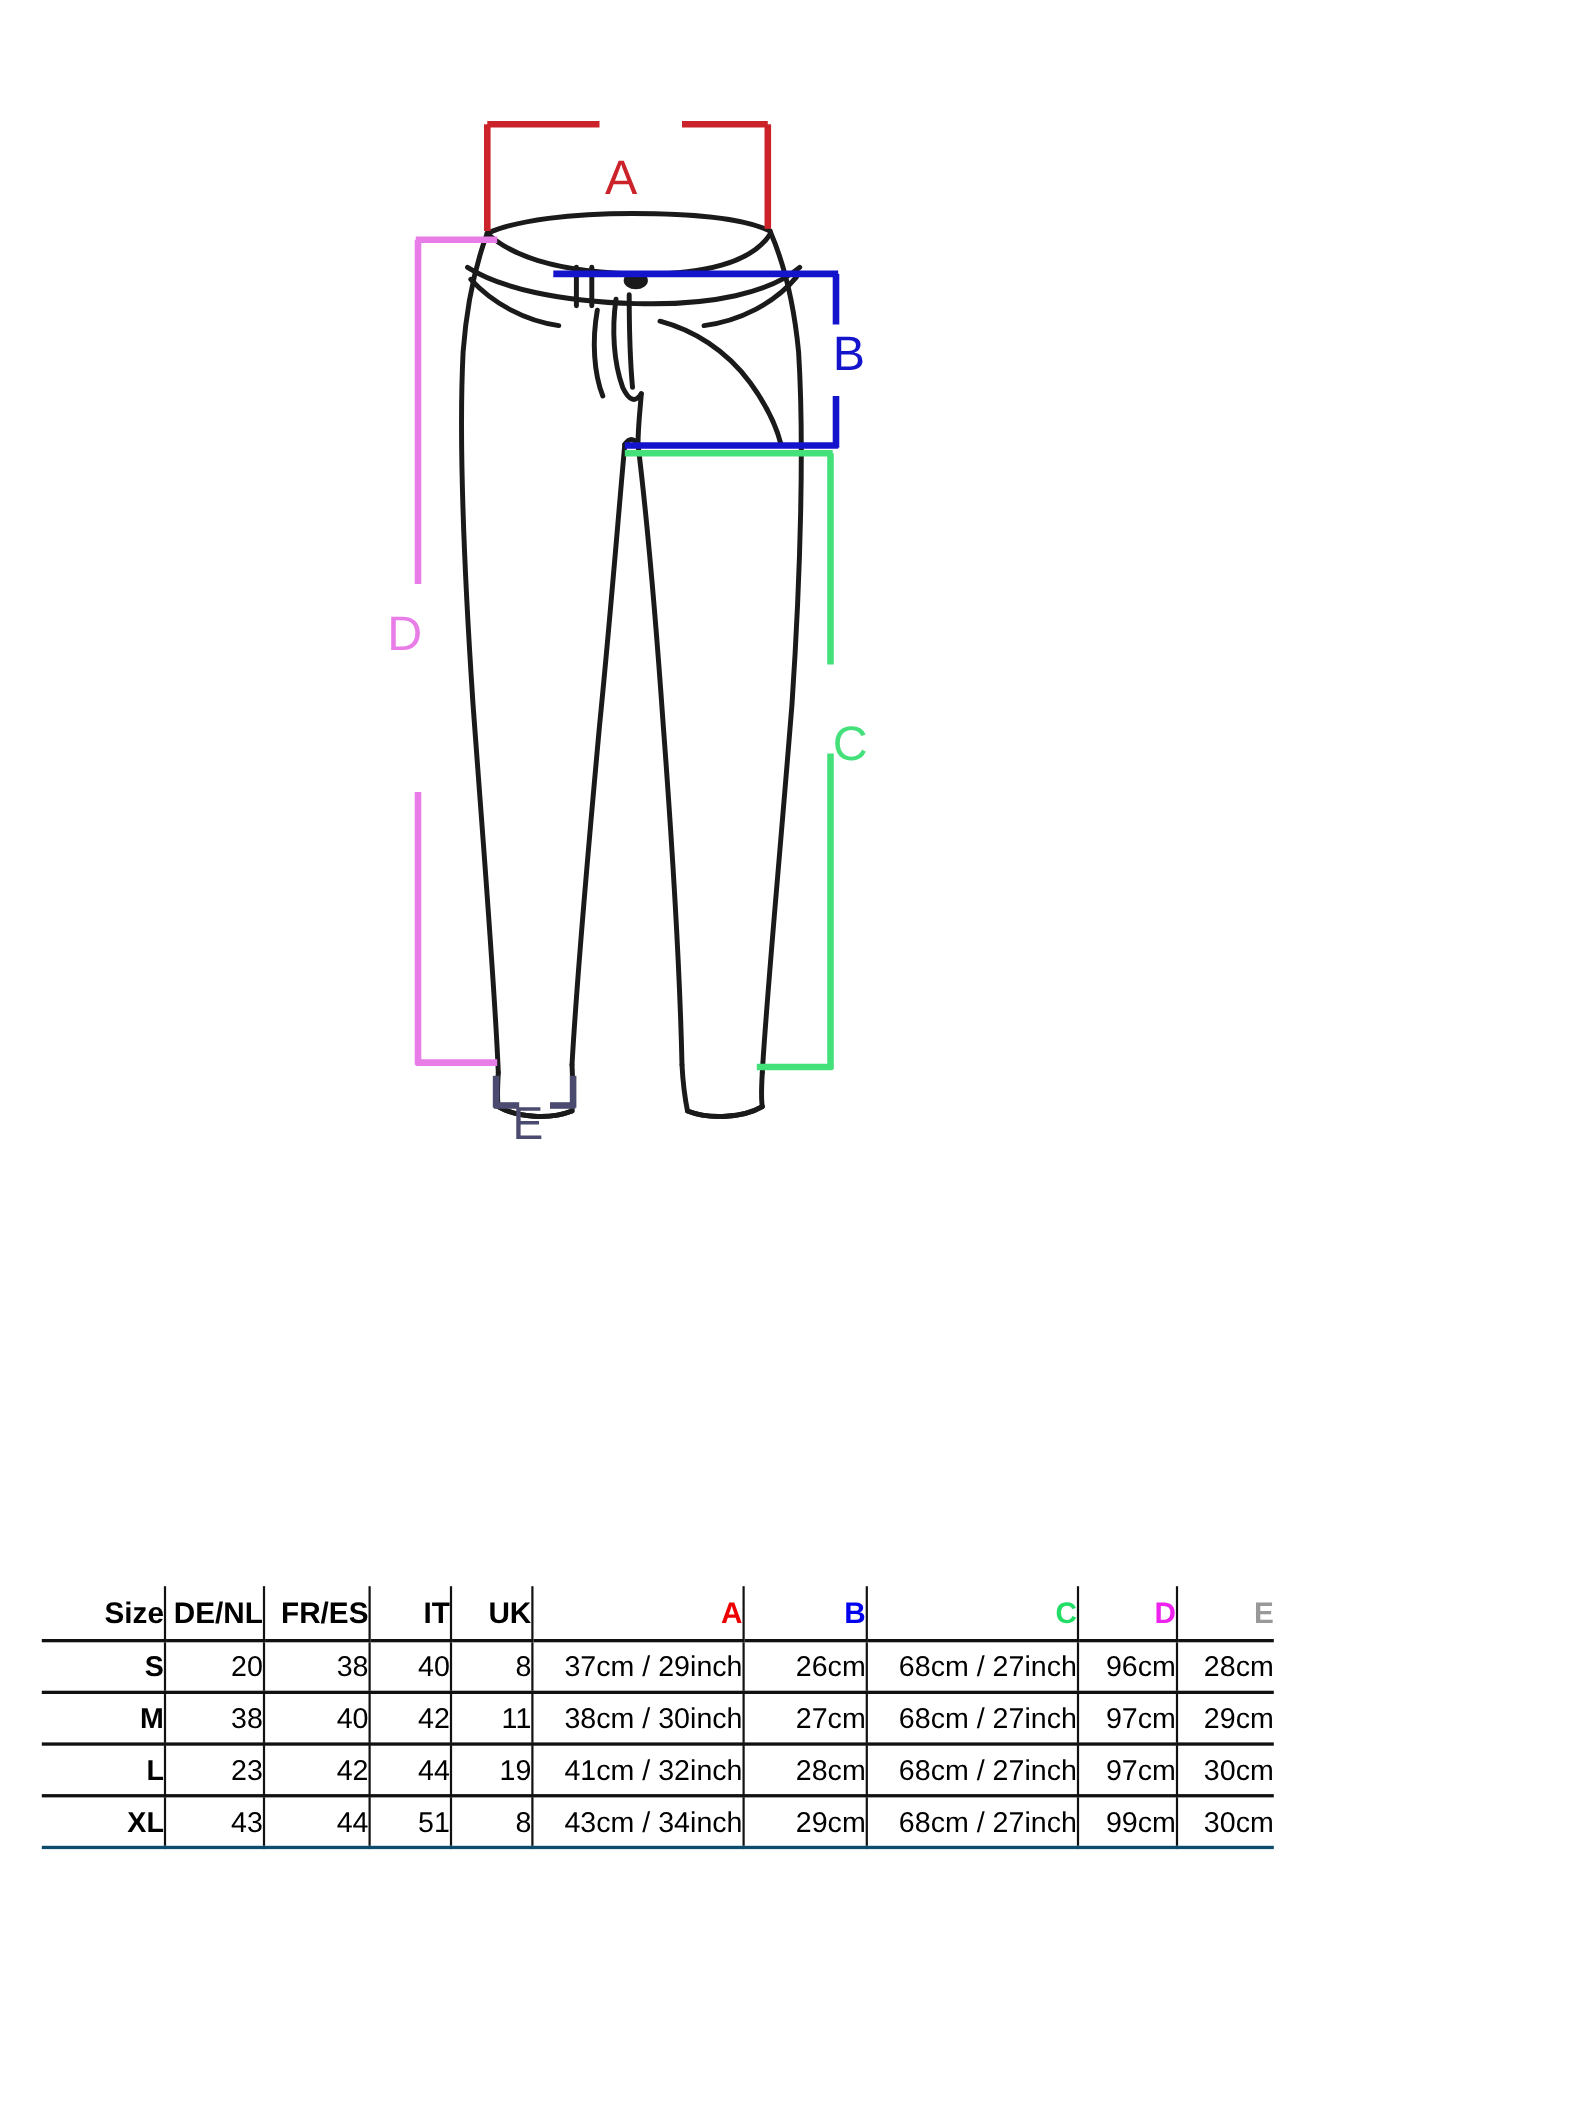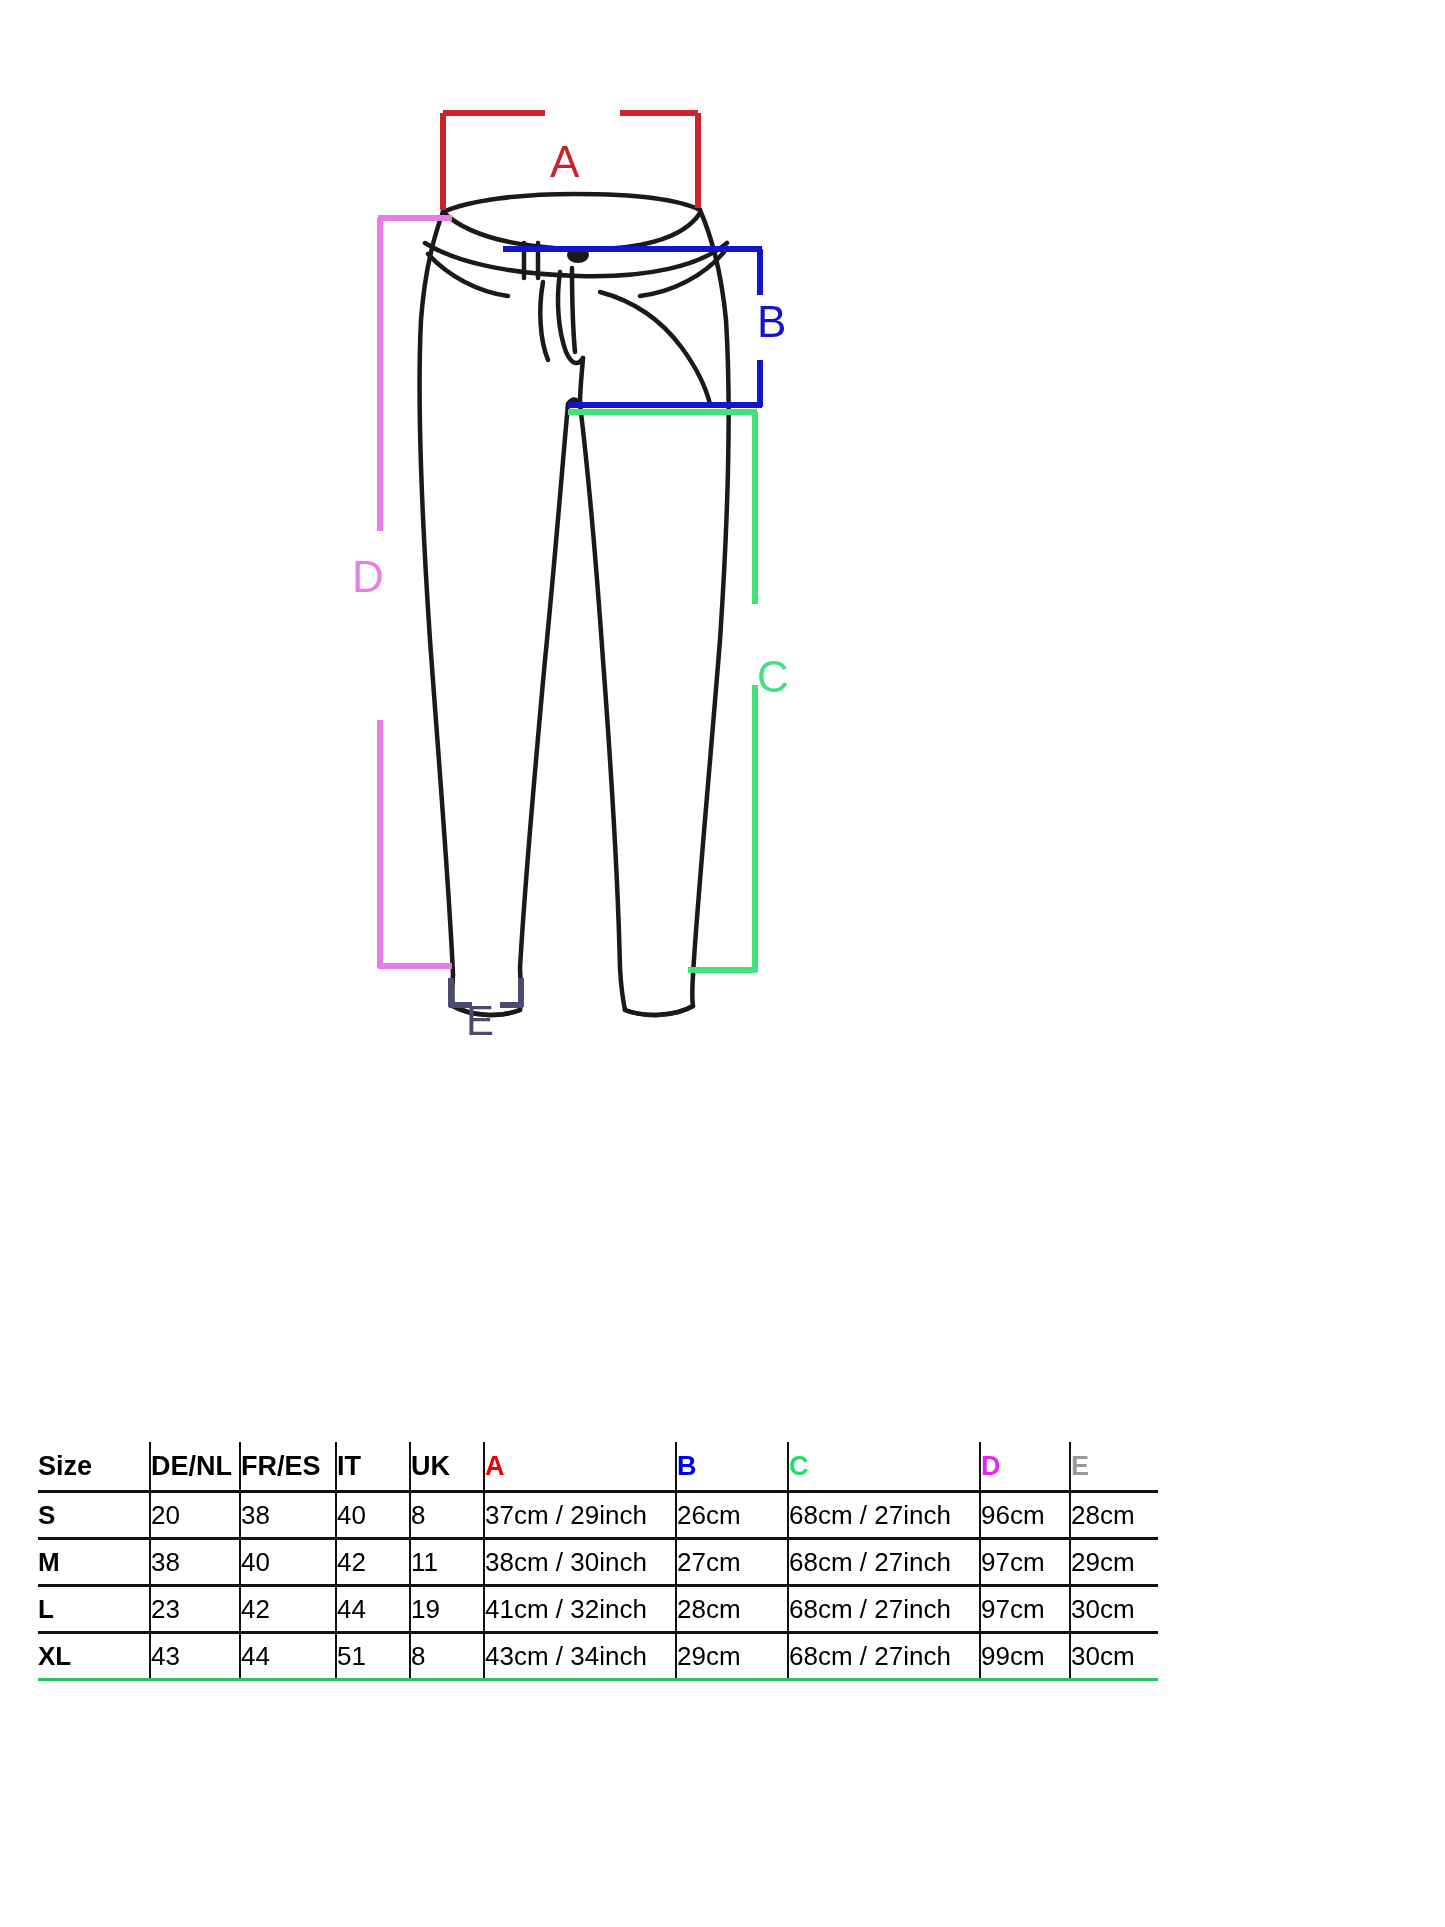--- a/index.html
+++ b/index.html
@@ -68,7 +68,7 @@
   table#size-table col.c-e     { width: 88px; }
 
   #size-table th, #size-table td {
-    text-align: left;
+    text-align: right;
     vertical-align: middle;
     padding: 0;
     height: 44px;

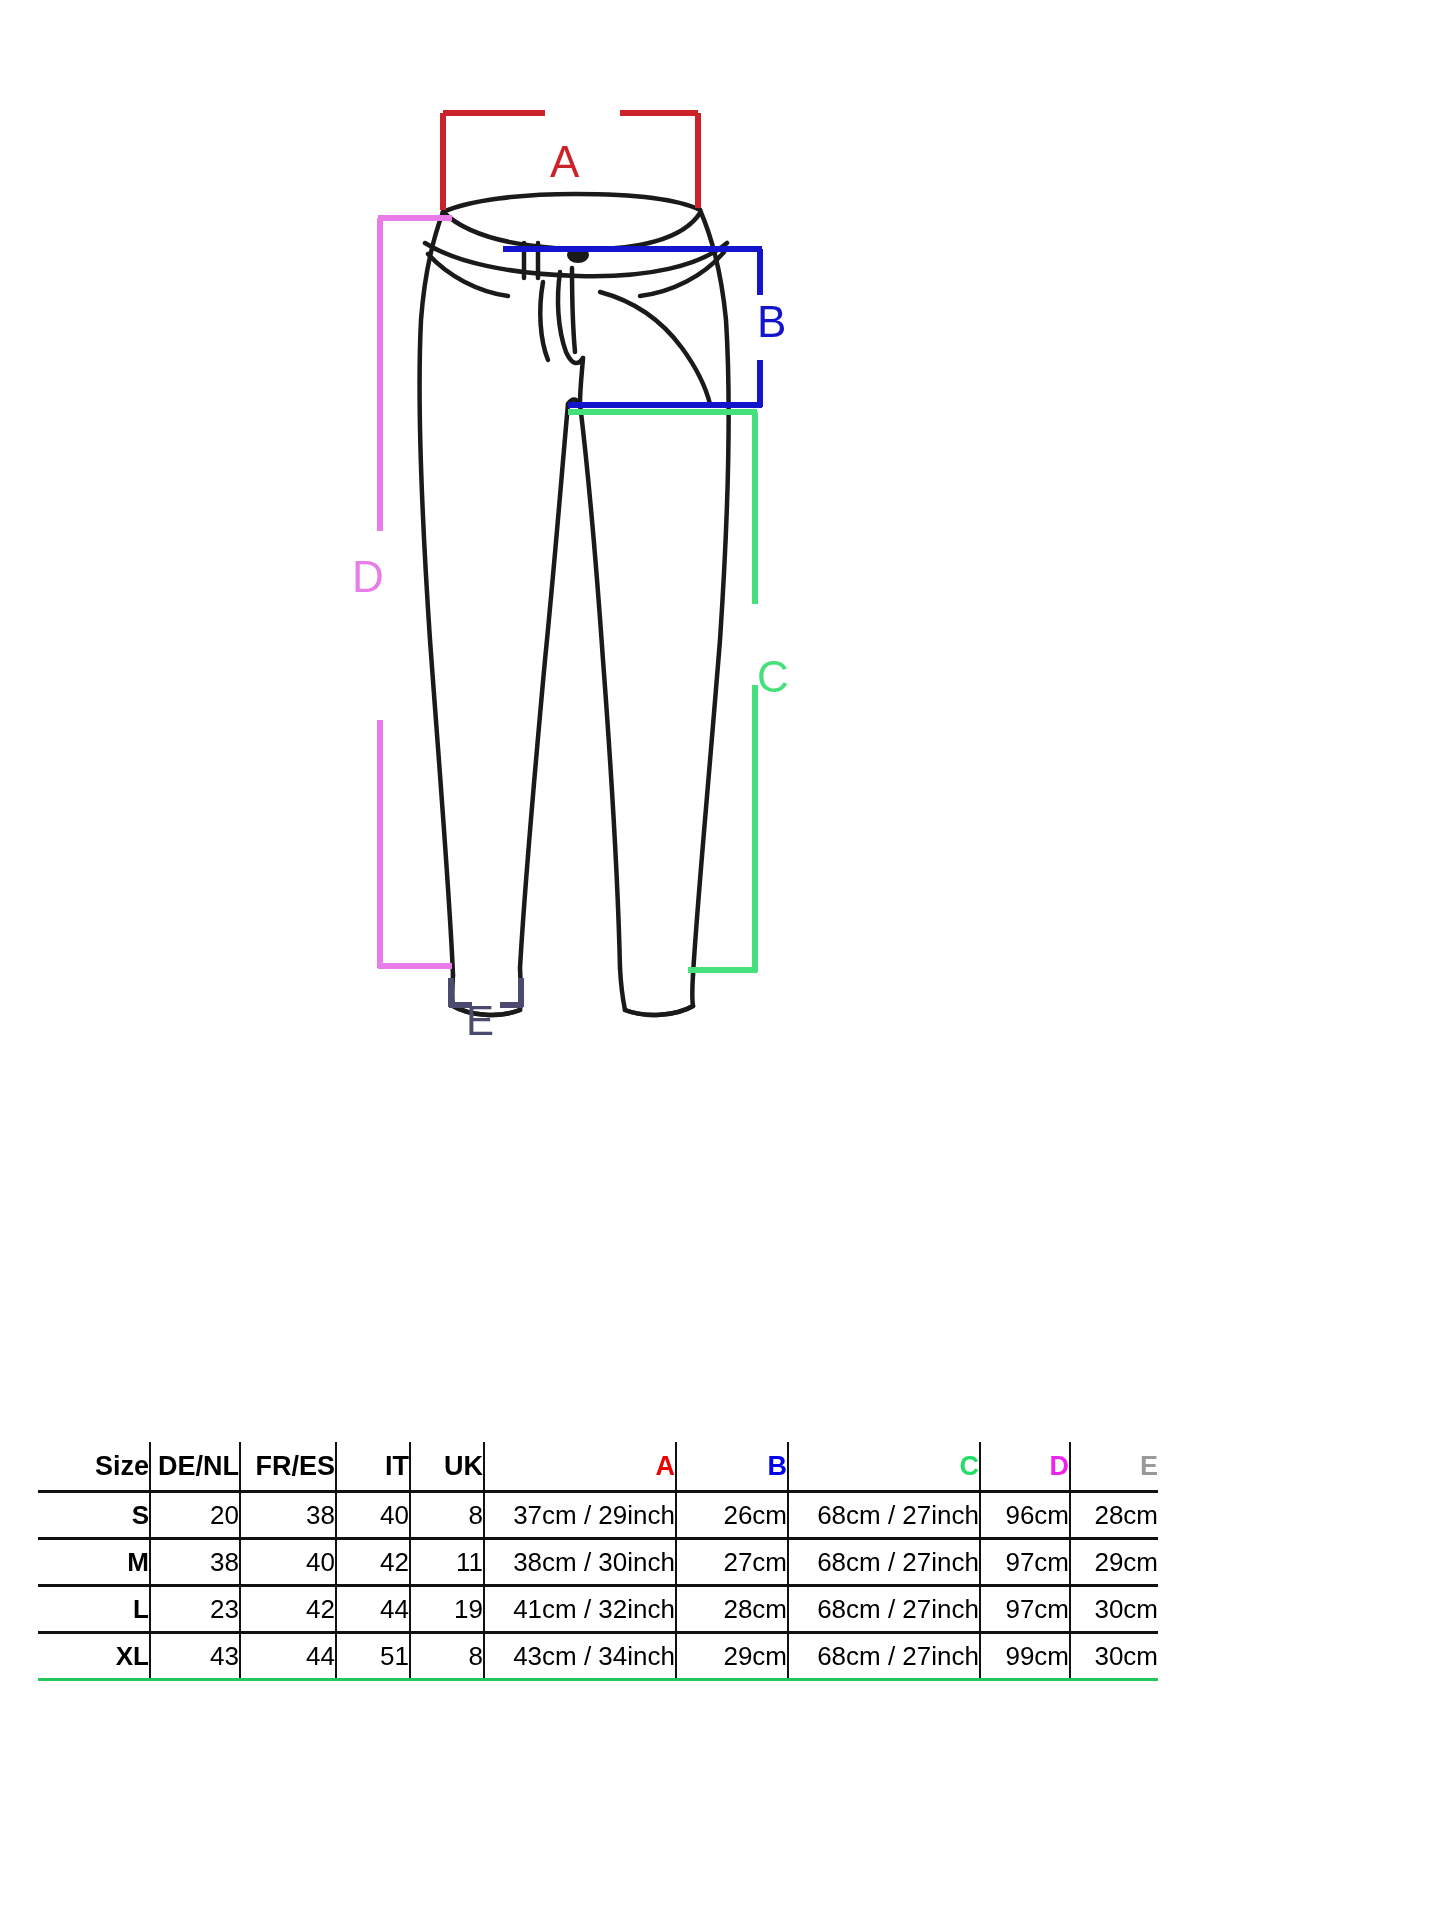--- a/index.html
+++ b/index.html
@@ -101,7 +101,7 @@
     font-weight: bold;
   }
   #size-table tbody tr:last-child {
-    border-bottom: 3px solid #22c55e;
+    border-bottom: 3px solid #0c4a6e;
   }
 </style>
 </head>

